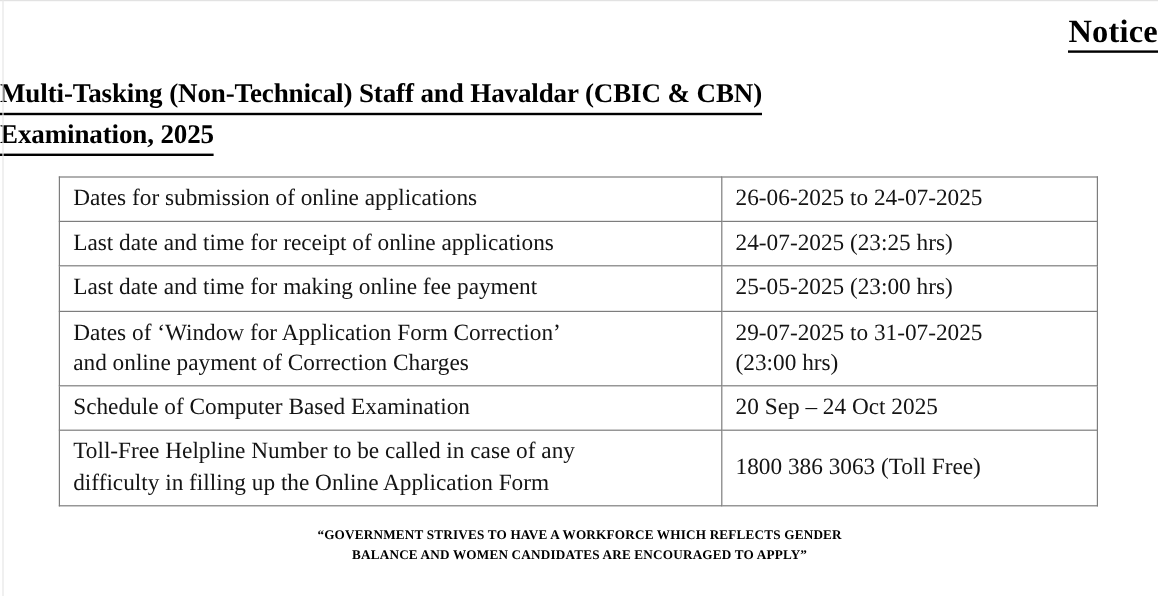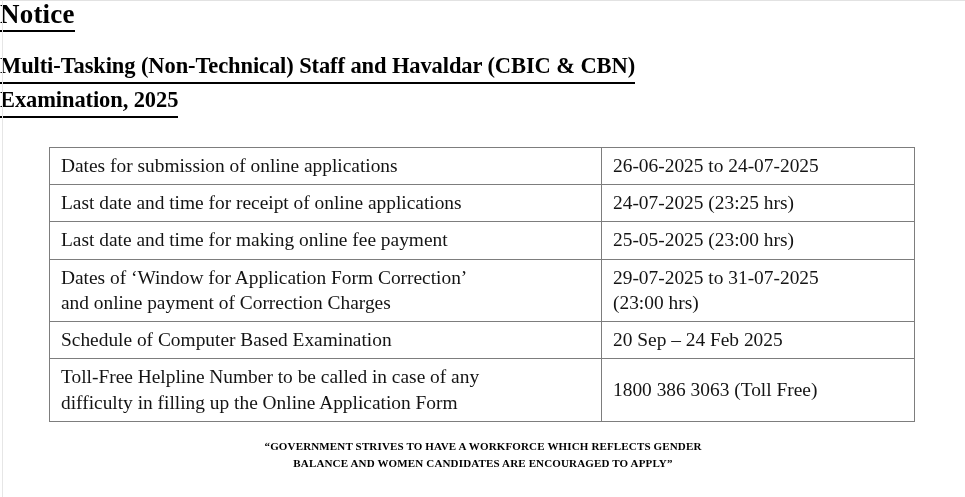--- a/index.html
+++ b/index.html
@@ -40,11 +40,12 @@
 
   
   .notice-title {
-    text-align: left;
+    text-align: right;
     font-size: 27px;
     font-weight: bold;
     letter-spacing: 0.2px;
     margin: 0;
+    padding-top: 12px;
     line-height: 1.1;
   }
   .notice-title span {

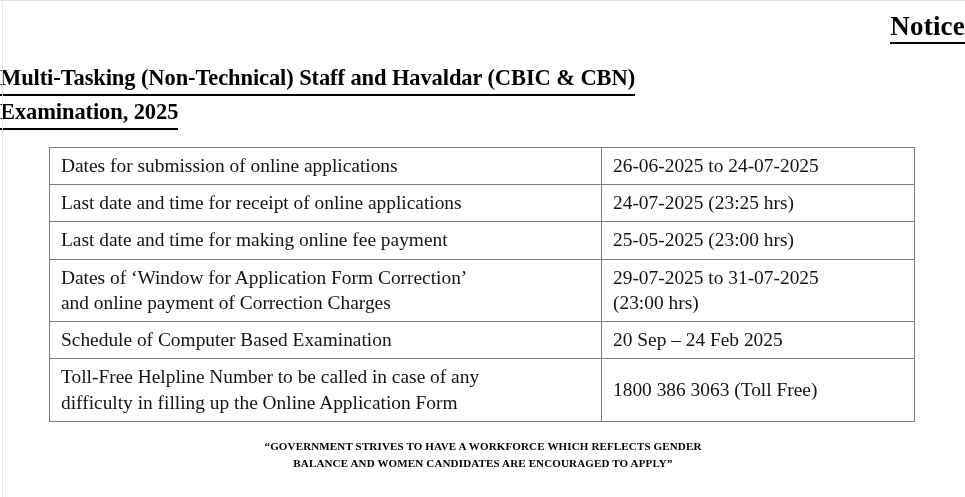--- a/index.html
+++ b/index.html
@@ -155,7 +155,7 @@
         </tr>
         <tr>
           <td class="label-cell">Schedule of Computer Based Examination</td>
-          <td class="value-cell">20 Sep – 24 Feb 2025</td>
+          <td class="value-cell">20 Sep – 24 Oct 2025</td>
         </tr>
         <tr>
           <td class="label-cell">Toll-Free Helpline Number to be called in case of any

